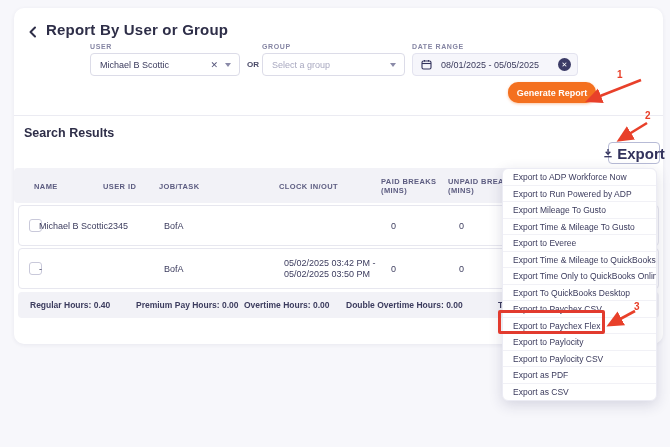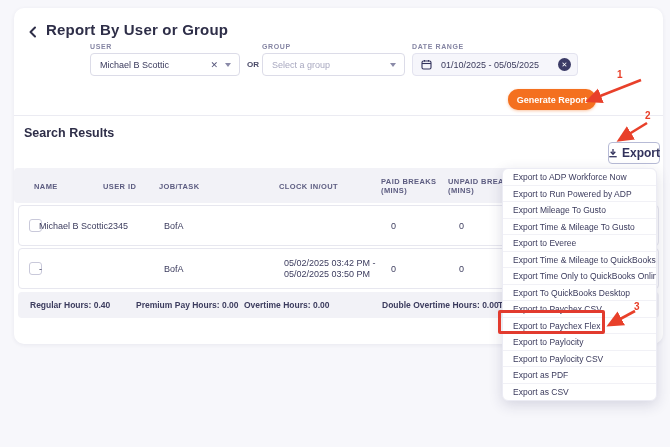--- a/index.html
+++ b/index.html
@@ -107,7 +107,7 @@
             <line x1="7.5" y1="1" x2="7.5" y2="2.6" stroke="#32325c" stroke-width="1.1"></line>
           </svg>
       </span>
-      <span class="fval">01/10/2025 - 05/05/2025</span>
+      <span class="fval">08/01/2025 - 05/05/2025</span>
       <span class="date-clear">✕</span>
     </div>
 

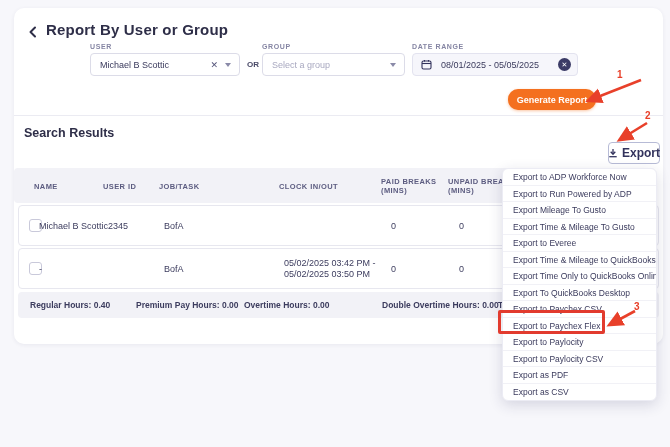--- a/index.html
+++ b/index.html
@@ -28,7 +28,7 @@
                 display:flex; align-items:center; justify-content:center; margin-right:6px; cursor:pointer; }
   .cal-icon { margin-left:8px; display:flex; }
 
-  .gen-btn { position:absolute; left:494px; top:81px; width:88px; height:21px; background:#f4701f;
+  .gen-btn { position:absolute; left:494px; top:74px; width:88px; height:21px; background:#f4701f;
              color:#fff; font-size:9px; font-weight:bold; border:none; border-radius:10px; cursor:pointer;
              box-shadow:0 1px 3px rgba(244,112,31,0.4); font-family:inherit; }
   .divider { position:absolute; left:0; top:107px; width:100%; height:1px; background:#ebebf2; }

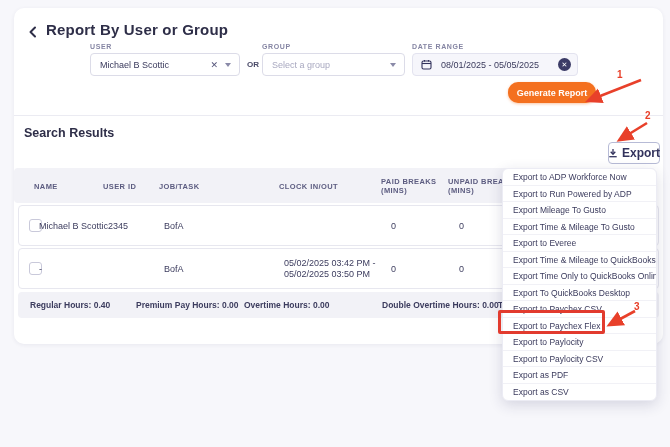--- a/index.html
+++ b/index.html
@@ -35,7 +35,7 @@
   .results-title { position:absolute; left:10px; top:118px; font-size:12.5px; font-weight:bold; color:#2e2e48; }
 
   .export-btn { position:absolute; left:594px; top:134px; width:52px; height:22px; background:#fff;
-                border:1px solid #b7bbd6; border-radius:4px; color:#32325c; font-size:12px; font-weight:bold;
+                border:1px solid #b7bbd6; border-radius:4px; color:#32325c; font-size:15px; font-weight:bold;
                 display:flex; align-items:center; justify-content:center; gap:4px; cursor:pointer; font-family:inherit; }
 
   

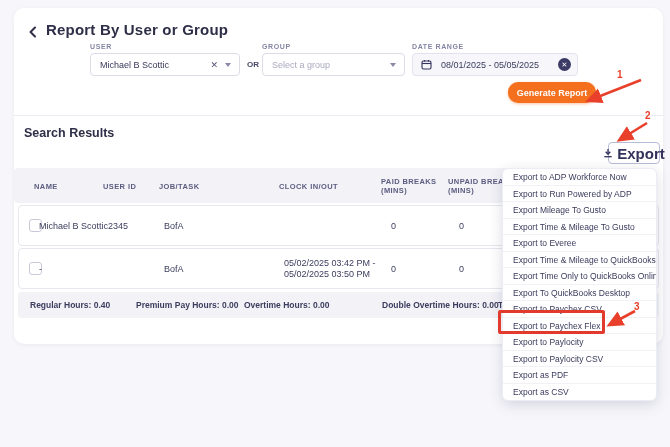--- a/index.html
+++ b/index.html
@@ -168,7 +168,7 @@
       <span class="sum-item" style="left:12px;">Regular Hours: 0.40</span>
       <span class="sum-item" style="left:118px;">Premium Pay Hours: 0.00</span>
       <span class="sum-item" style="left:226px;">Overtime Hours: 0.00</span>
-      <span class="sum-item" style="left:328px;margin-left:36px;">Double Overtime Hours: 0.00</span>
+      <span class="sum-item" style="left:328px;">Double Overtime Hours: 0.00</span>
       <span class="sum-item" style="left:480px;">To</span>
     </div>
   </div>

